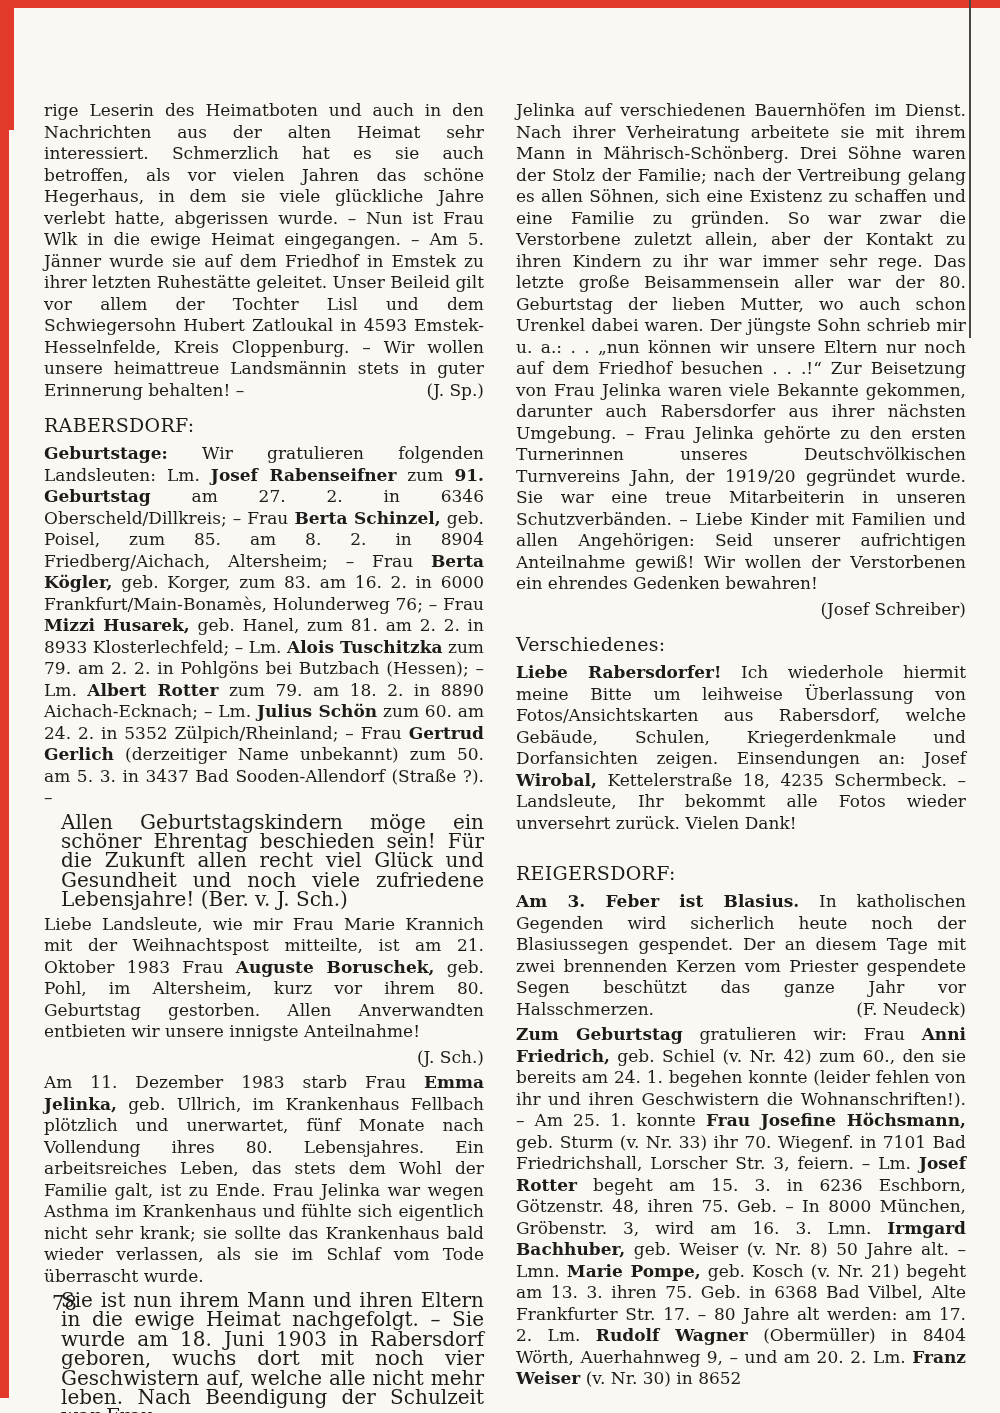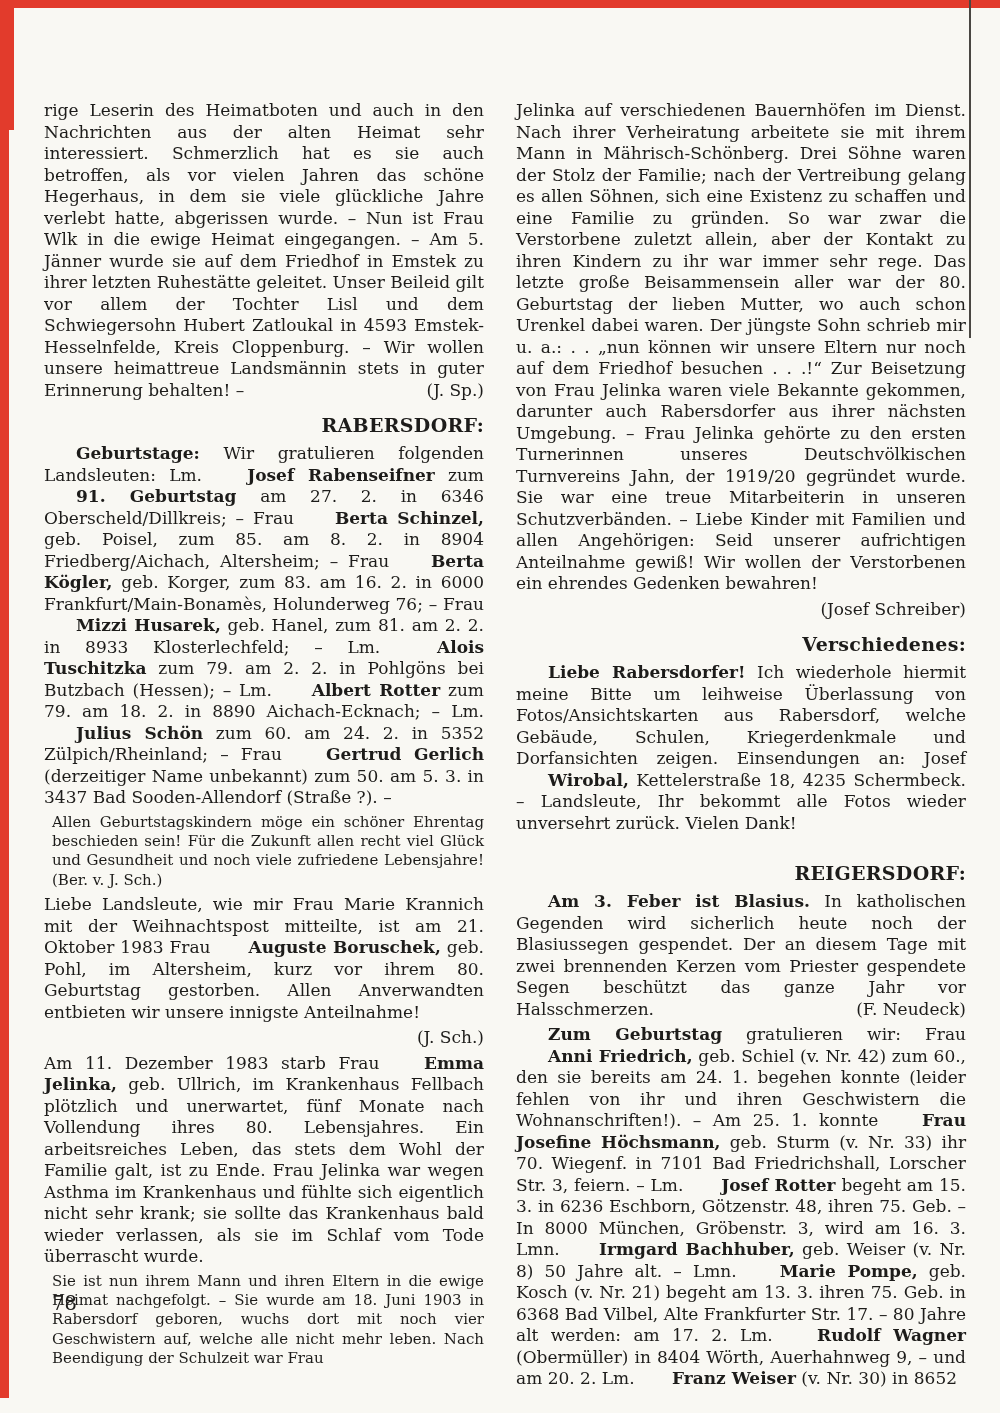--- a/index.html
+++ b/index.html
@@ -52,8 +52,8 @@
   }
   .section-heading {
     font-size: 19px;
-    font-weight: bold;
-    text-align: right;
+    font-weight: normal;
+    text-align: left;
     margin: 13px 0 7px 0;
     letter-spacing: 0.3px;
   }

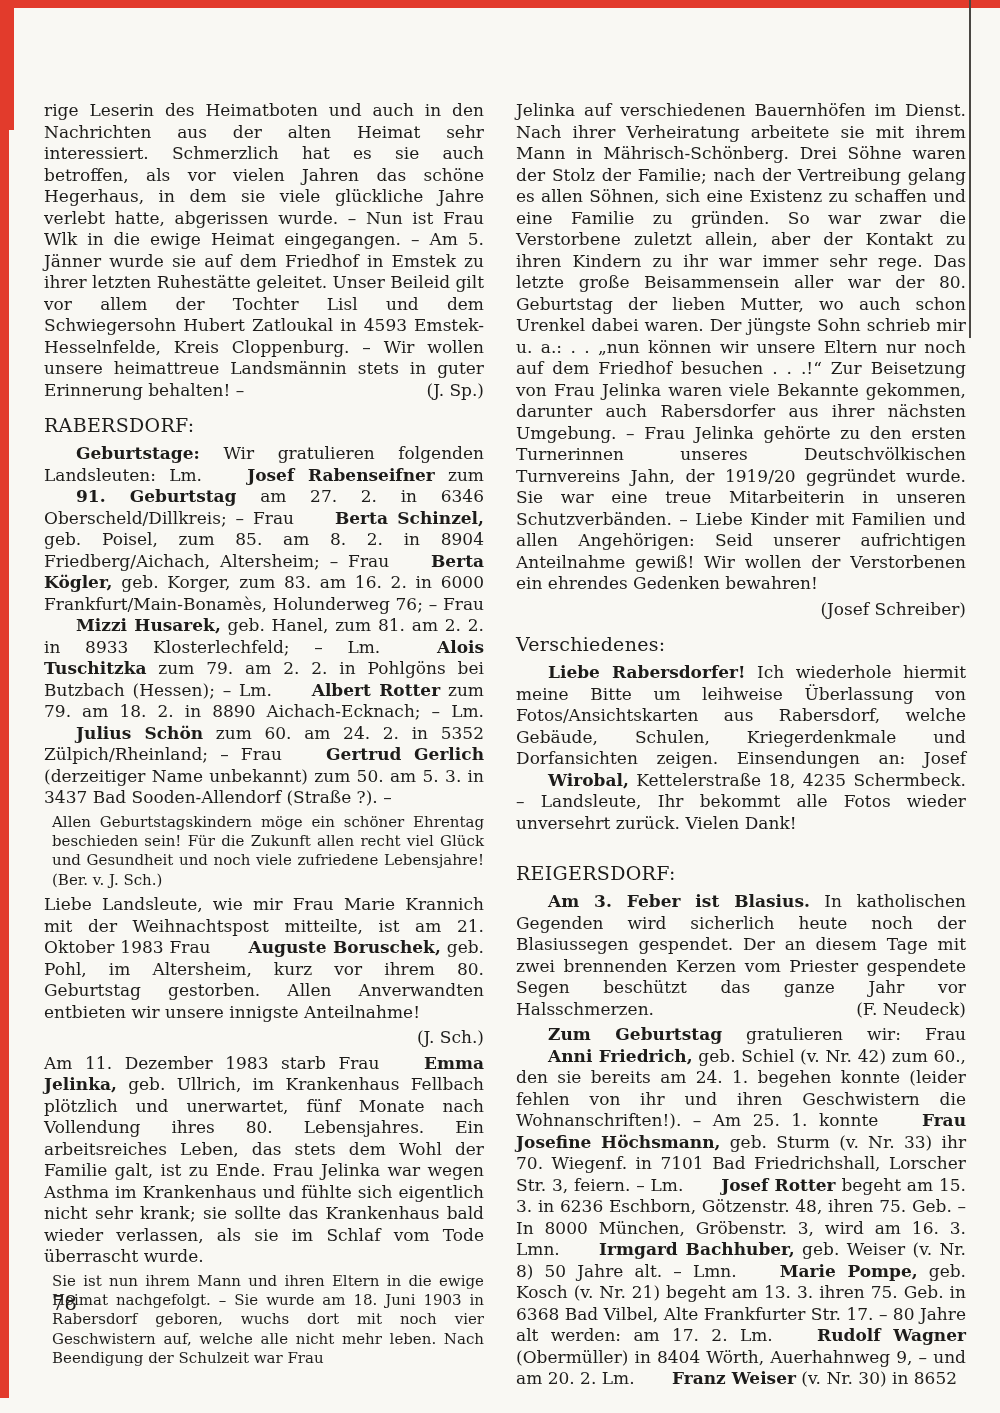--- a/index.html
+++ b/index.html
@@ -63,7 +63,7 @@
     line-height: 21.5px;
     margin: 0 0 4px 0;
   }
-  .b { font-weight: bold; margin-left: 32px; }
+  .b { font-weight: bold; }
   .float-attr { float: right; }
   .page-number {
     position: absolute;

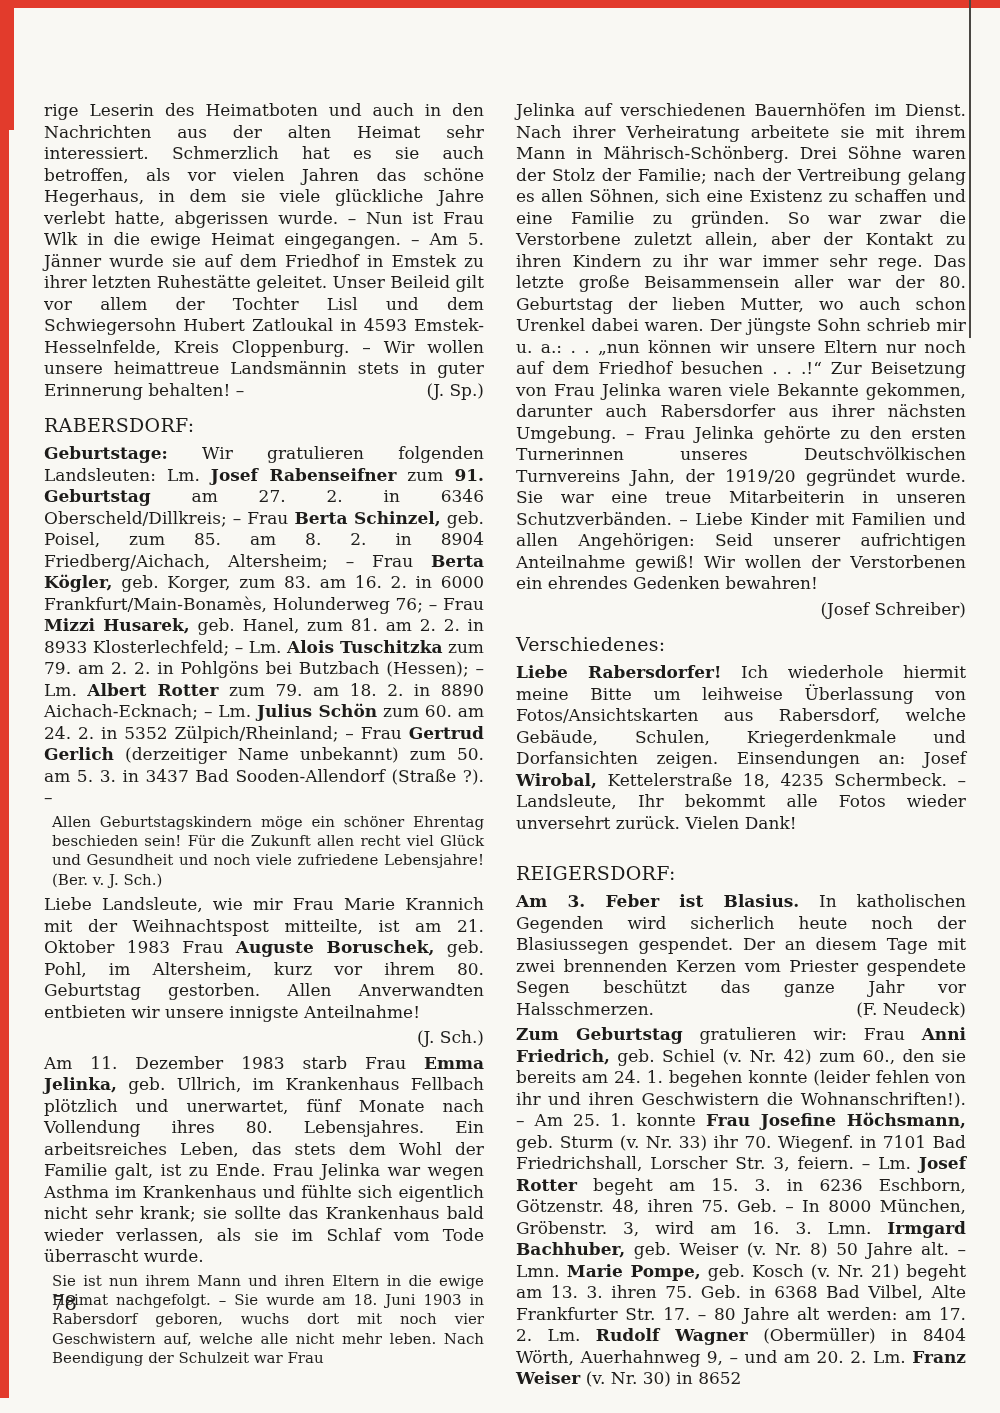--- a/index.html
+++ b/index.html
@@ -45,9 +45,9 @@
     hyphens: auto;
   }
   .small-text {
-    font-size: 15px;
+    font-size: 20px;
     line-height: 19.4px;
-    margin: 0 0 4px 8px;
+    margin: 0 0 4px 17px;
     hyphens: auto;
   }
   .section-heading {

